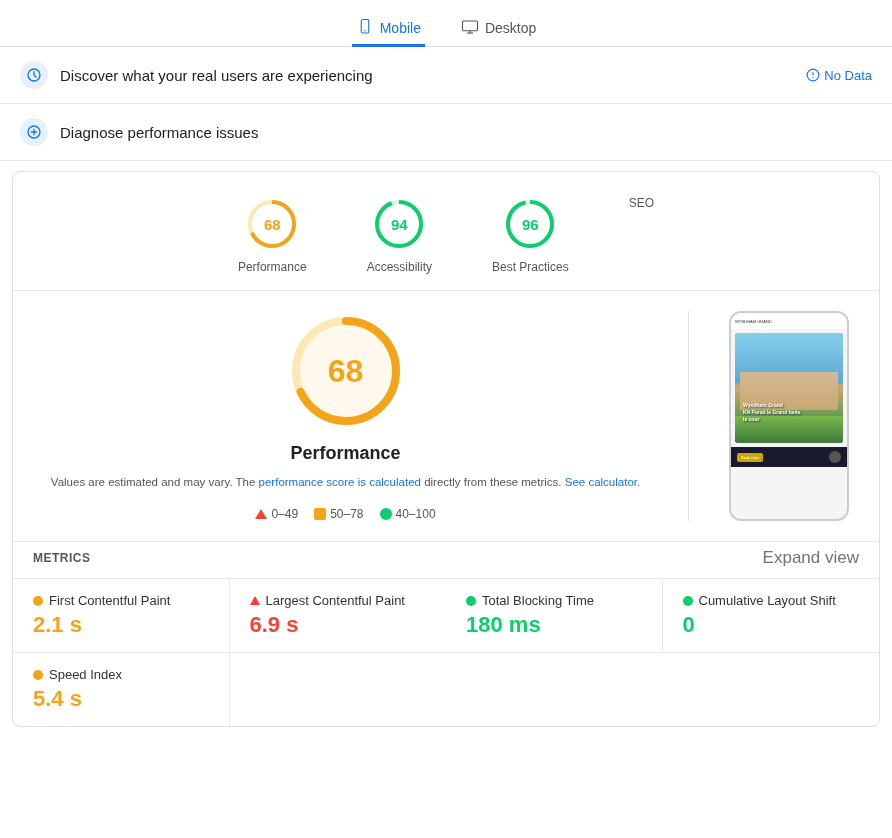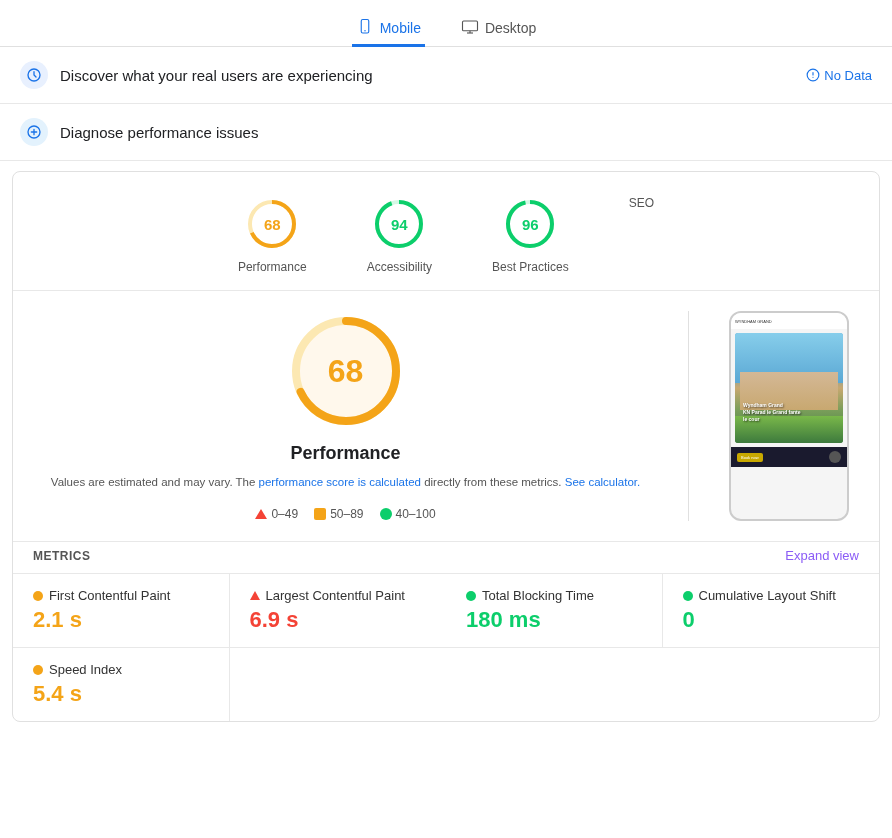--- a/index.html
+++ b/index.html
@@ -458,7 +458,7 @@
         </div>
         <div class="legend-item">
           <div class="legend-dot" style="background:#f4a418"></div>
-          <span>50–89</span>
+          <span>50–78</span>
         </div>
         <div class="legend-item">
           <div class="legend-dot" style="background:#0cce6b; border-radius:50%"></div>

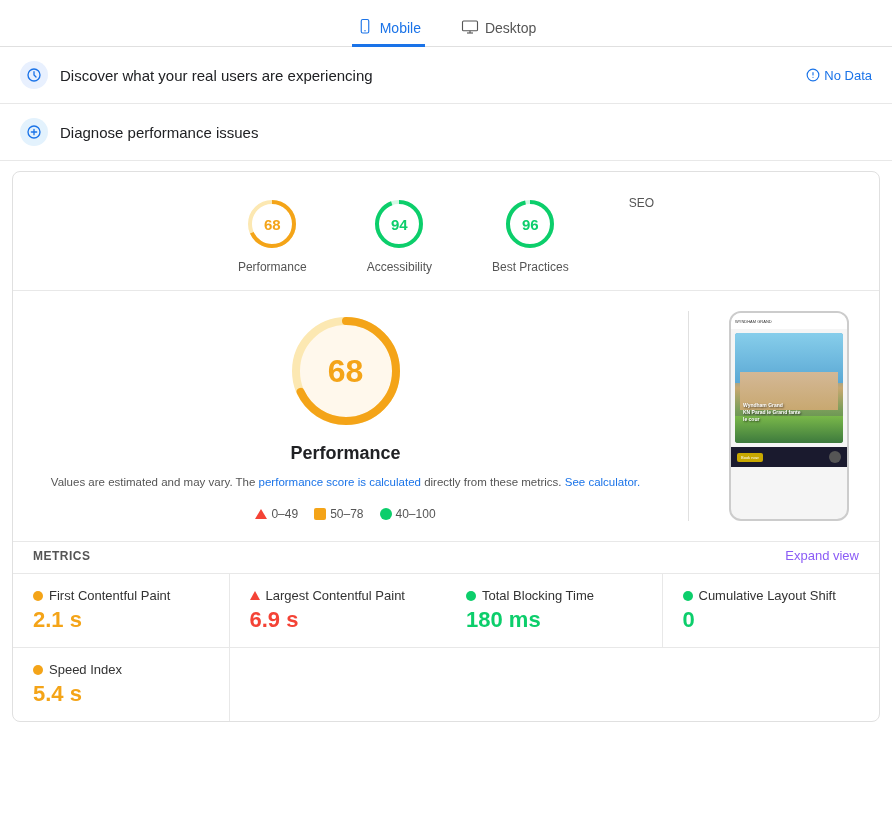--- a/index.html
+++ b/index.html
@@ -290,8 +290,8 @@
       letter-spacing: 0.5px;
     }
     .expand-view {
-      font-size: 13px;
-      color: #8b5cf6;
+      font-size: 17px;
+      color: #737373;
       cursor: pointer;
     }
 

